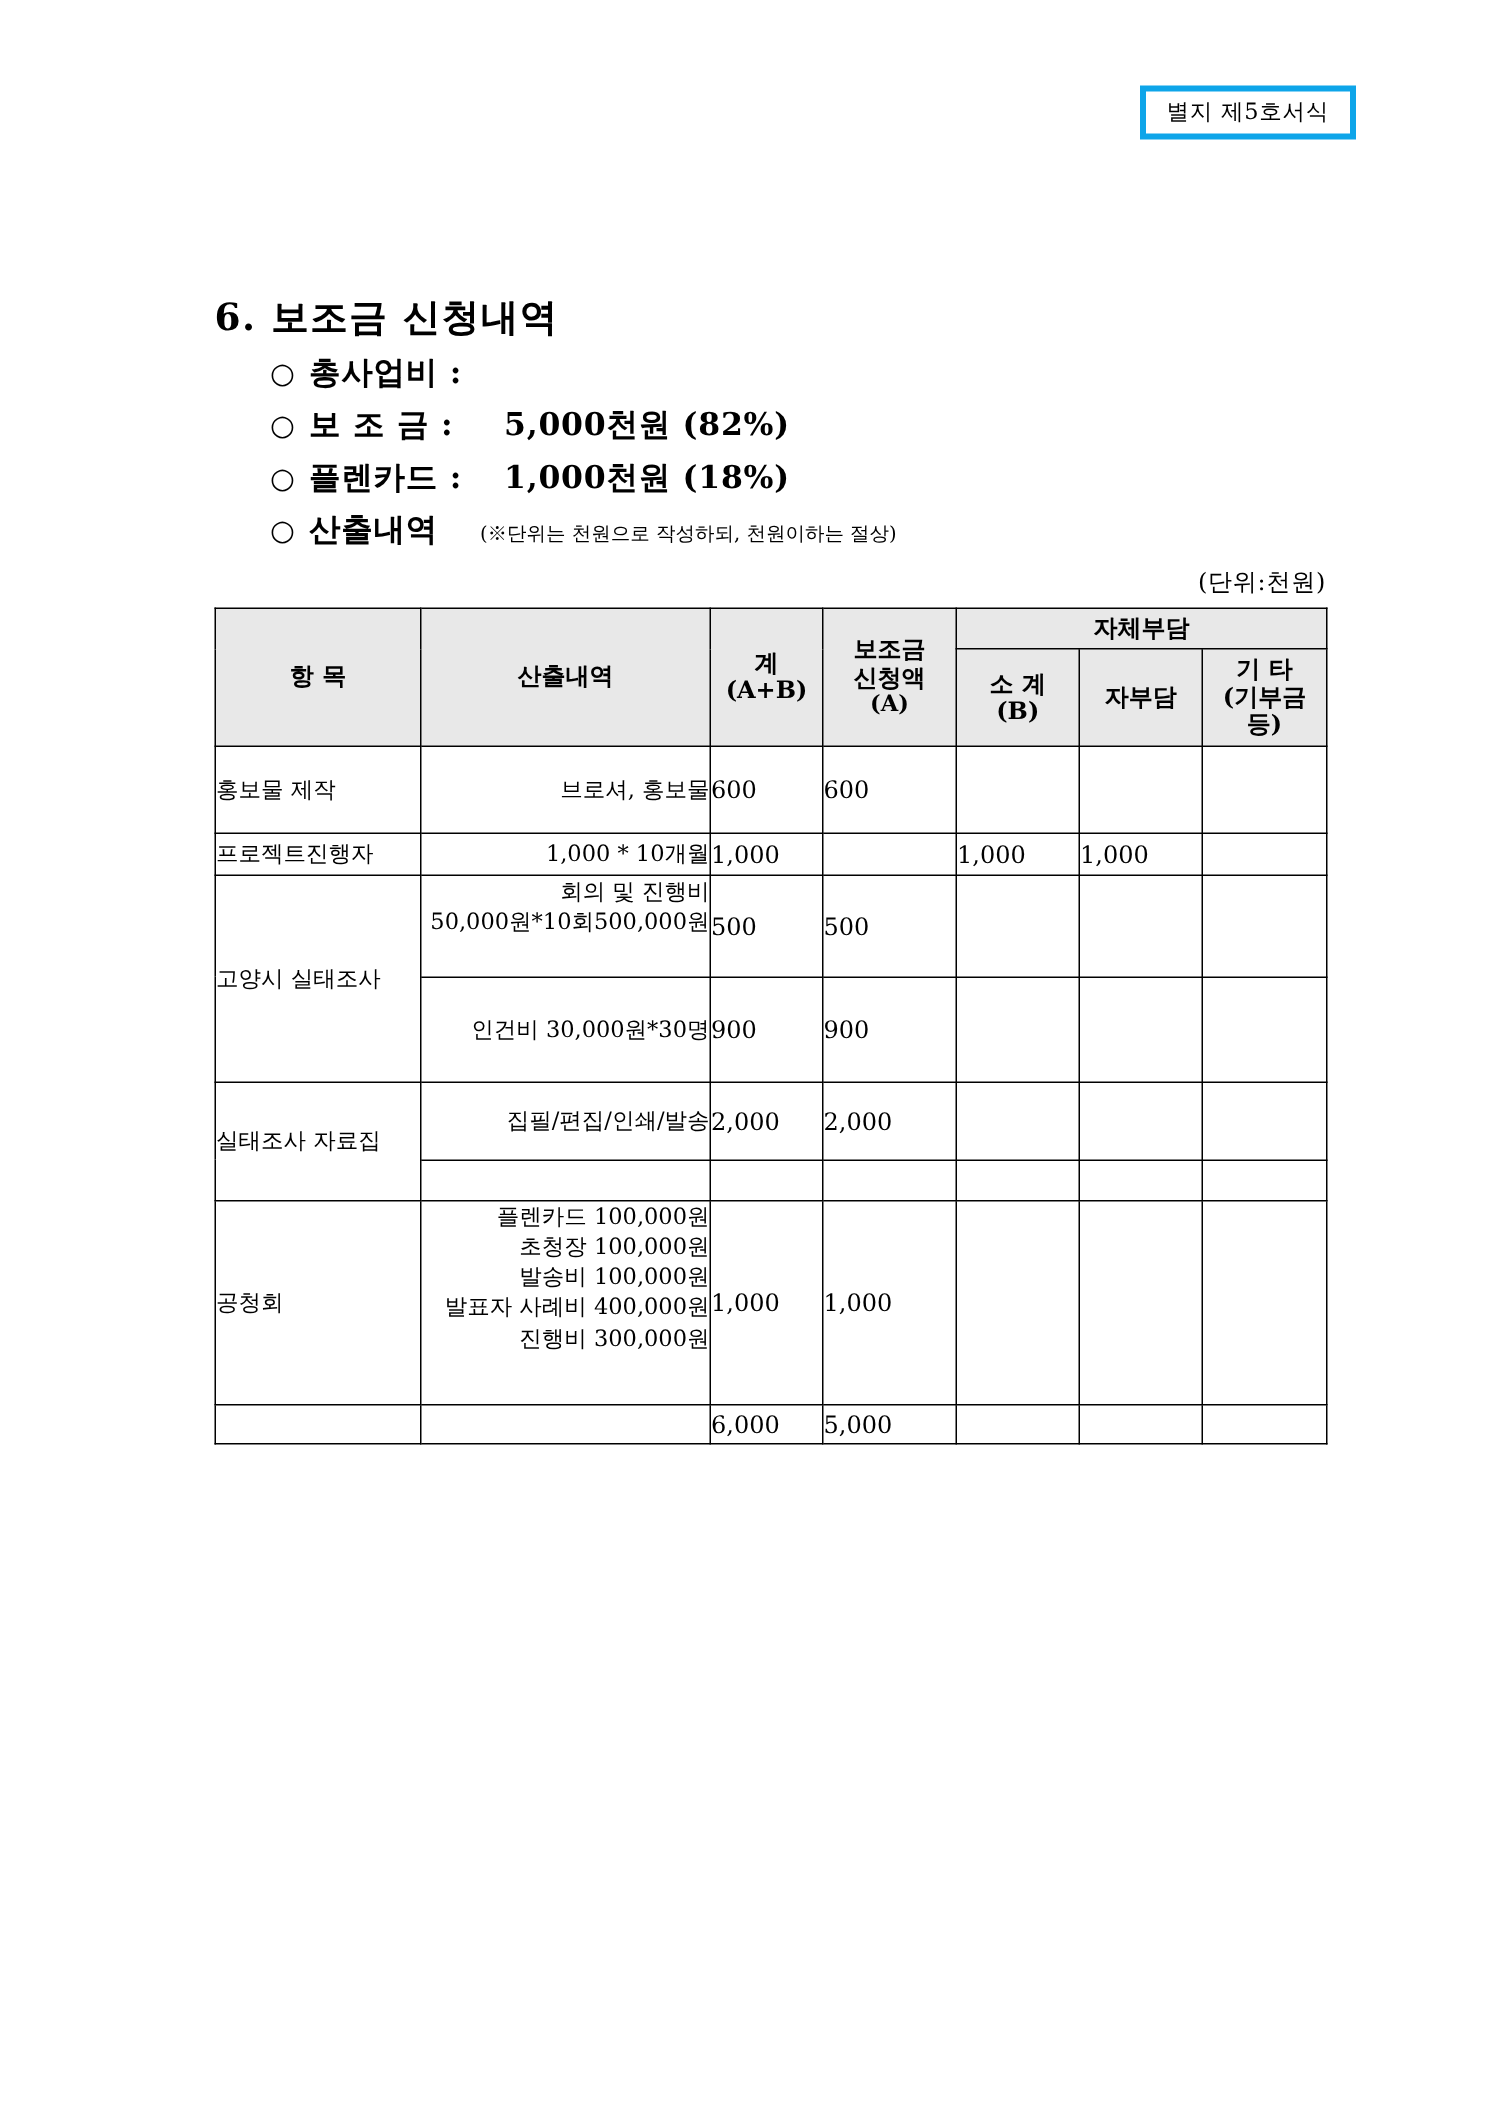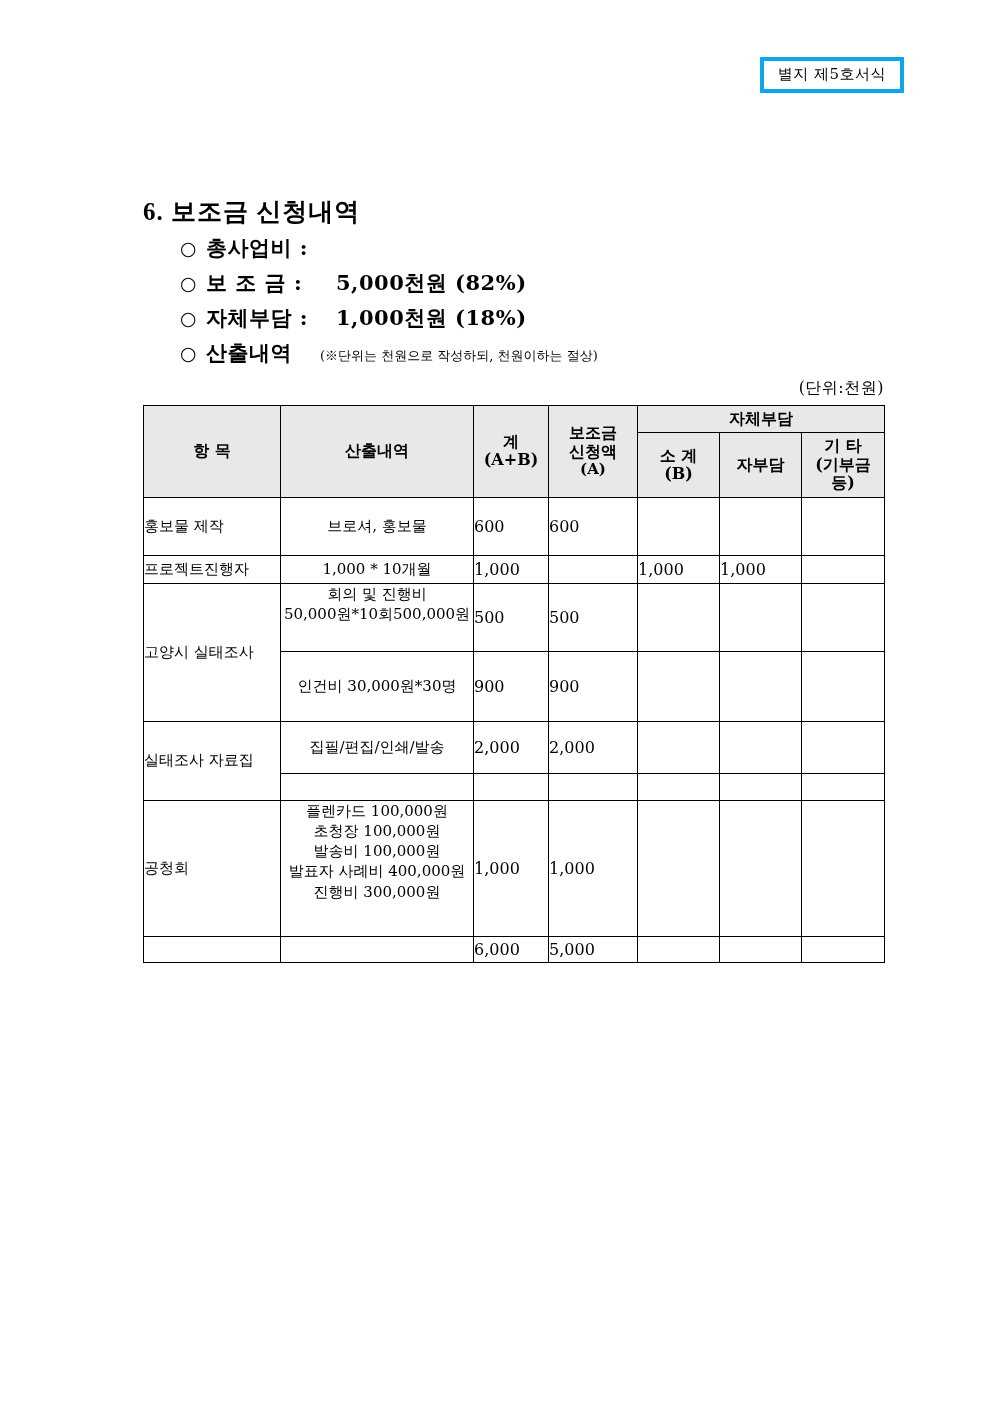--- a/index.html
+++ b/index.html
@@ -43,7 +43,6 @@
     font-size: 25px;
     font-weight: bold;
     letter-spacing: 1px;
-    font-family: Liberation Serif, serif;
   }
 
   

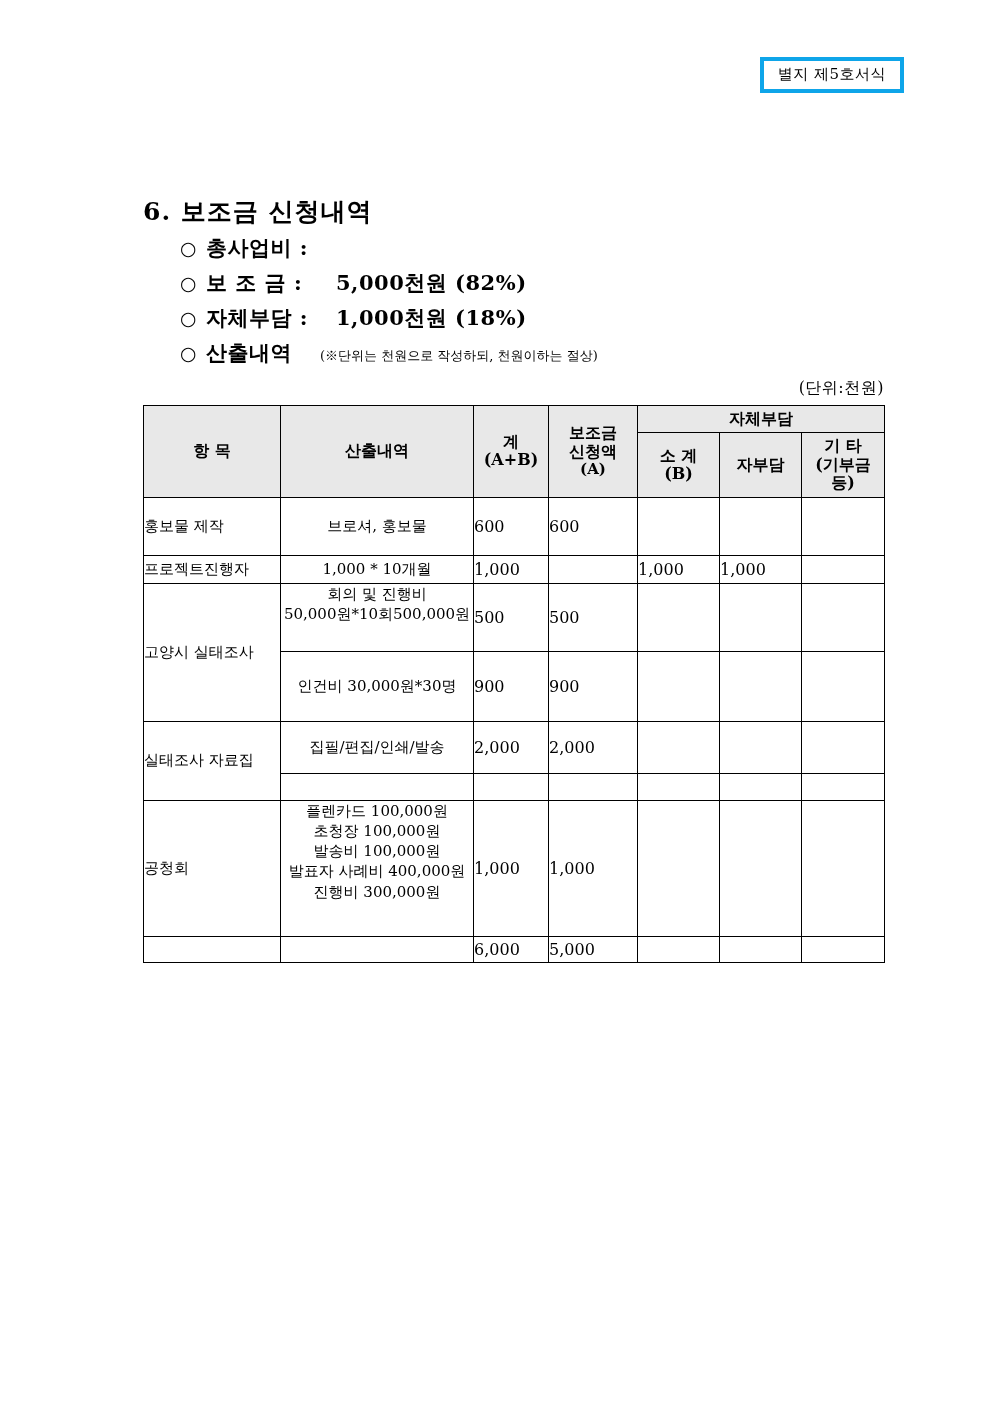--- a/index.html
+++ b/index.html
@@ -171,7 +171,7 @@
     </div>
     <div class="bullet-row">
       <span class="bullet-mark">○</span>
-      <span class="bullet-label">자체부담 :</span>
+      <span class="bullet-label">플렌카드 :</span>
       <span class="bullet-value">1,000천원 (18%)</span>
     </div>
     <div class="bullet-row">

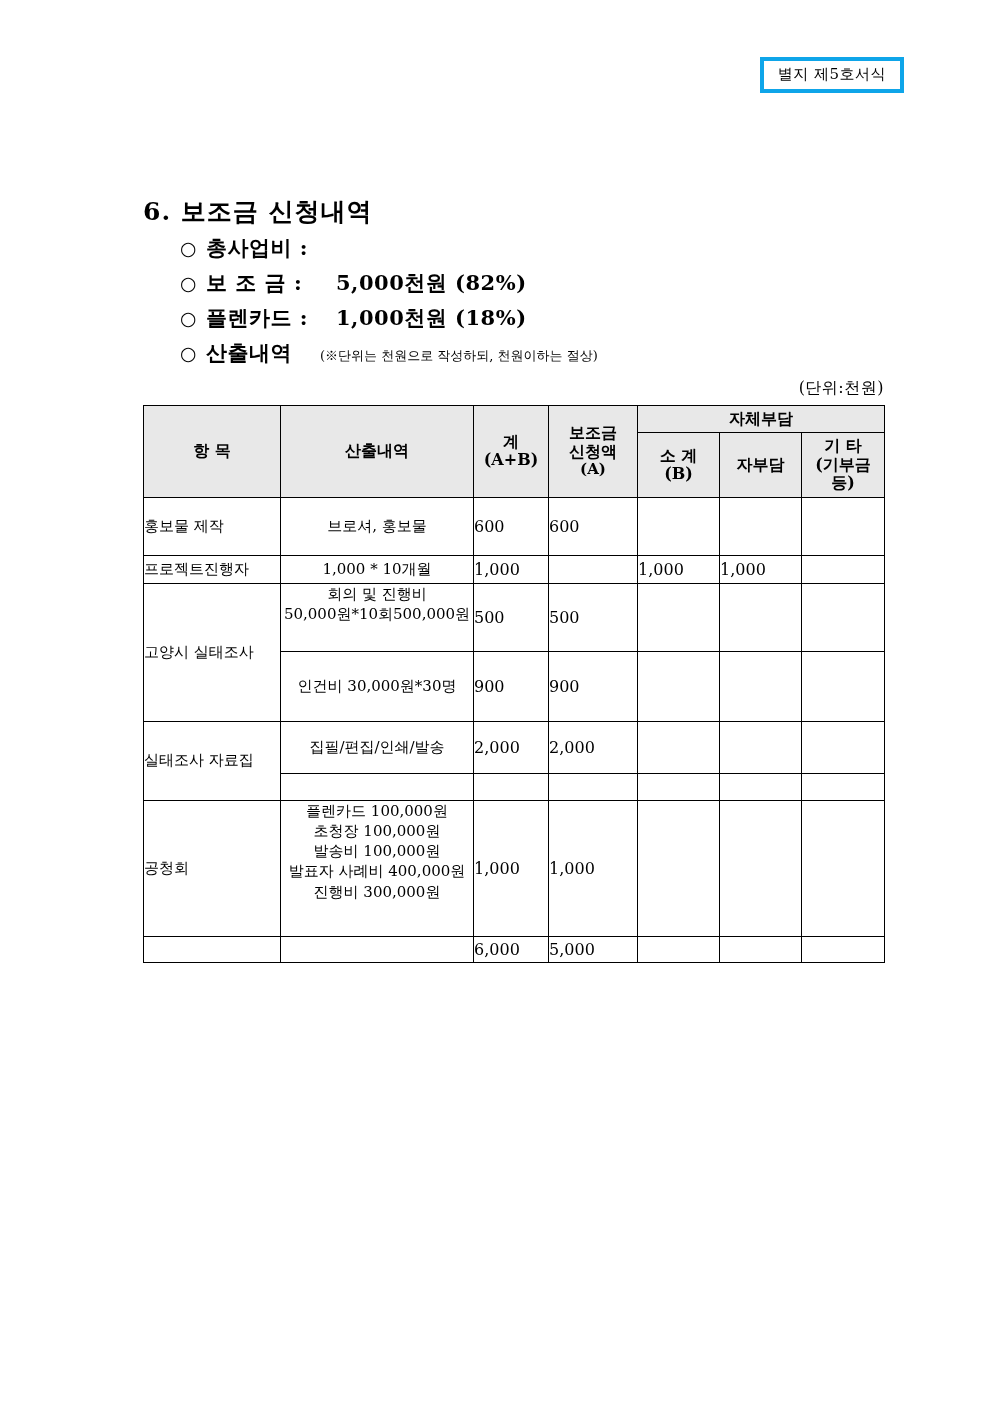--- a/index.html
+++ b/index.html
@@ -126,7 +126,7 @@
     vertical-align: middle;
   }
   .cell-detail {
-    text-align: center;
+    text-align: right;
     padding: 4px 4px 4px 6px;
     font-size: 15px;
     line-height: 1.35;

